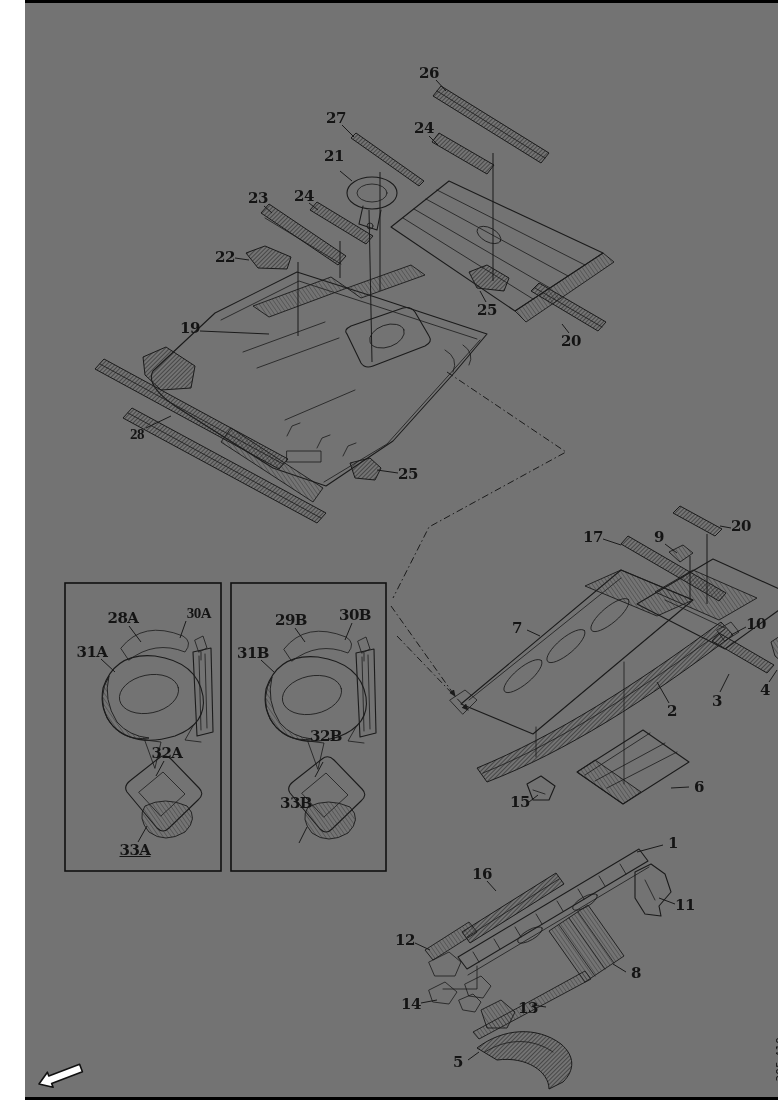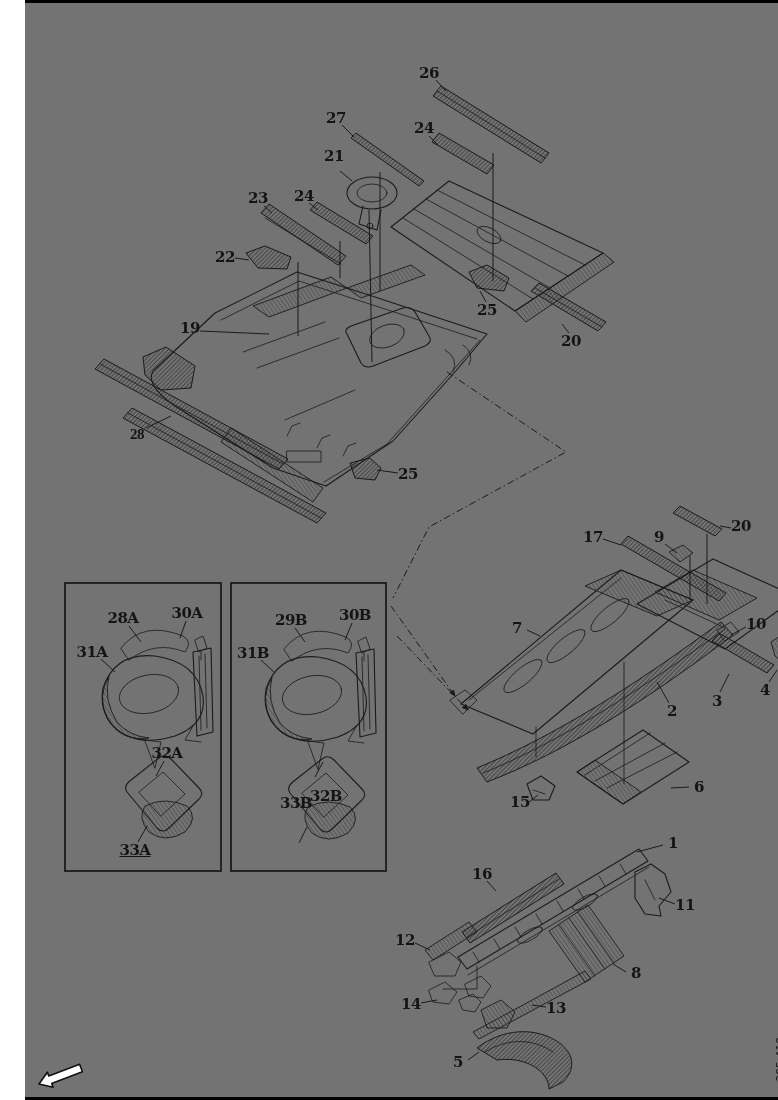--- a/index.html
+++ b/index.html
@@ -330,7 +330,7 @@
       <div class="callout" style="left: 531px; top: 1008px; text-align: right;">13</div>
       <div class="callout" style="left: 433px; top: 1062px;">5</div>
       <div class="callout" style="left: 98px; top: 618px;">28A</div>
-      <div class="callout" style="left: 162px; top: 613px;">30A</div>
+      <div class="callout" style="left: 174px; top: 613px; font-family: Liberation Serif, serif;">30A</div>
       <div class="callout" style="left: 67px; top: 652px;">31A</div>
       <div class="callout" style="left: 142px; top: 753px;">32A</div>
       <div class="callout" style="left: 110px; top: 850px; text-decoration: underline;">33A</div>

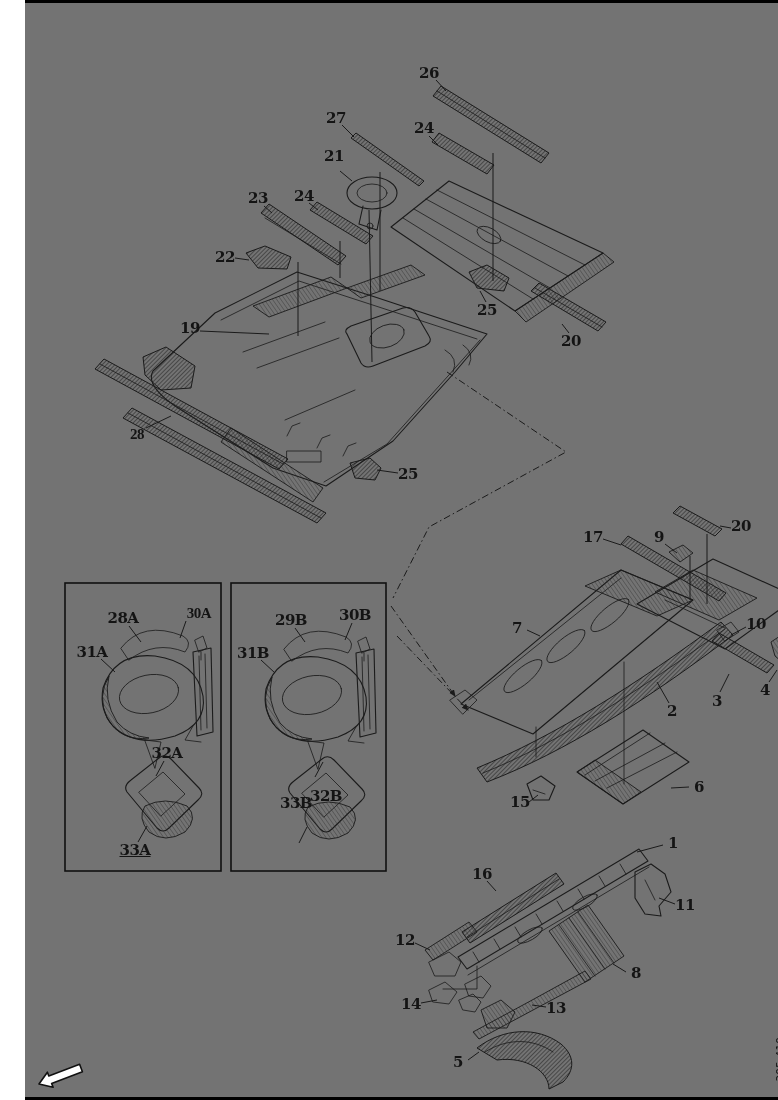--- a/index.html
+++ b/index.html
@@ -337,7 +337,7 @@
       <div class="callout" style="left: 266px; top: 620px;">29B</div>
       <div class="callout" style="left: 330px; top: 615px;">30B</div>
       <div class="callout" style="left: 228px; top: 653px;">31B</div>
-      <div class="callout" style="left: 301px; top: 796px;">32B</div>
+      <div class="callout" style="left: 301px; top: 736px;">32B</div>
       <div class="callout" style="left: 271px; top: 803px;">33B</div>
     </div>
 

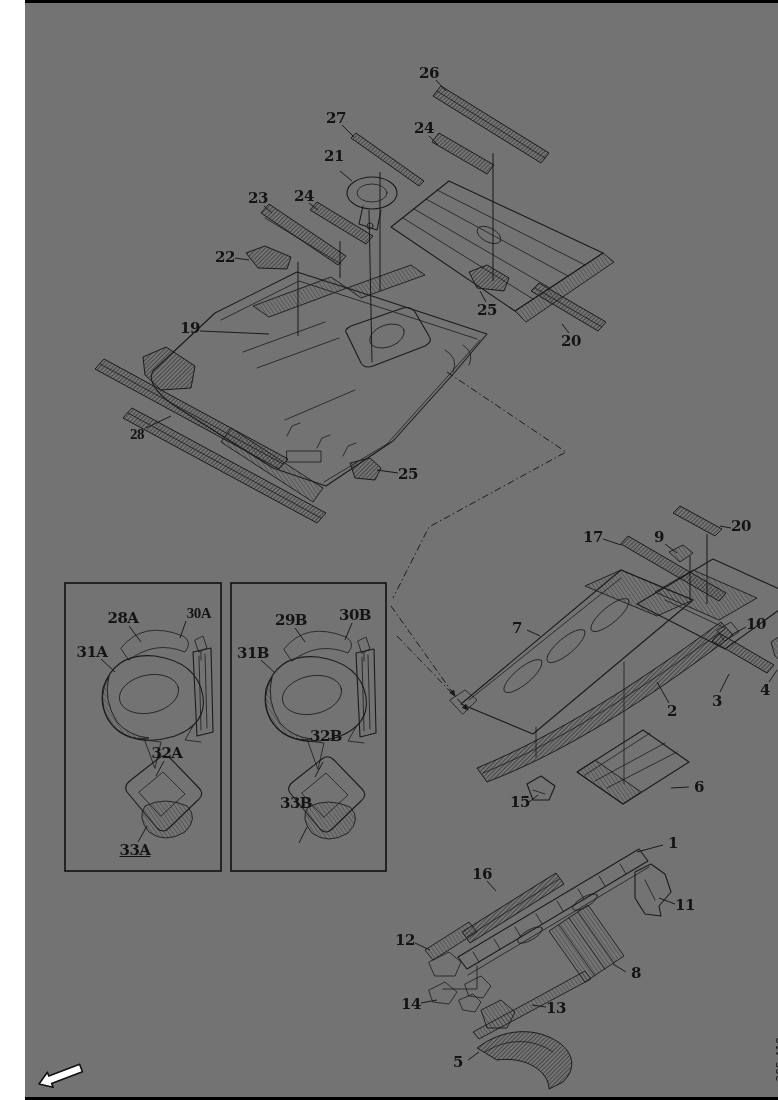--- a/index.html
+++ b/index.html
@@ -327,7 +327,7 @@
       <div class="callout" style="left: 380px; top: 940px;">12</div>
       <div class="callout" style="left: 611px; top: 973px;">8</div>
       <div class="callout" style="left: 386px; top: 1004px;">14</div>
-      <div class="callout" style="left: 531px; top: 1008px; text-align: right;">13</div>
+      <div class="callout" style="left: 503px; top: 1008px; text-align: right;">13</div>
       <div class="callout" style="left: 433px; top: 1062px;">5</div>
       <div class="callout" style="left: 98px; top: 618px;">28A</div>
       <div class="callout" style="left: 174px; top: 613px; font-family: Liberation Serif, serif;">30A</div>

